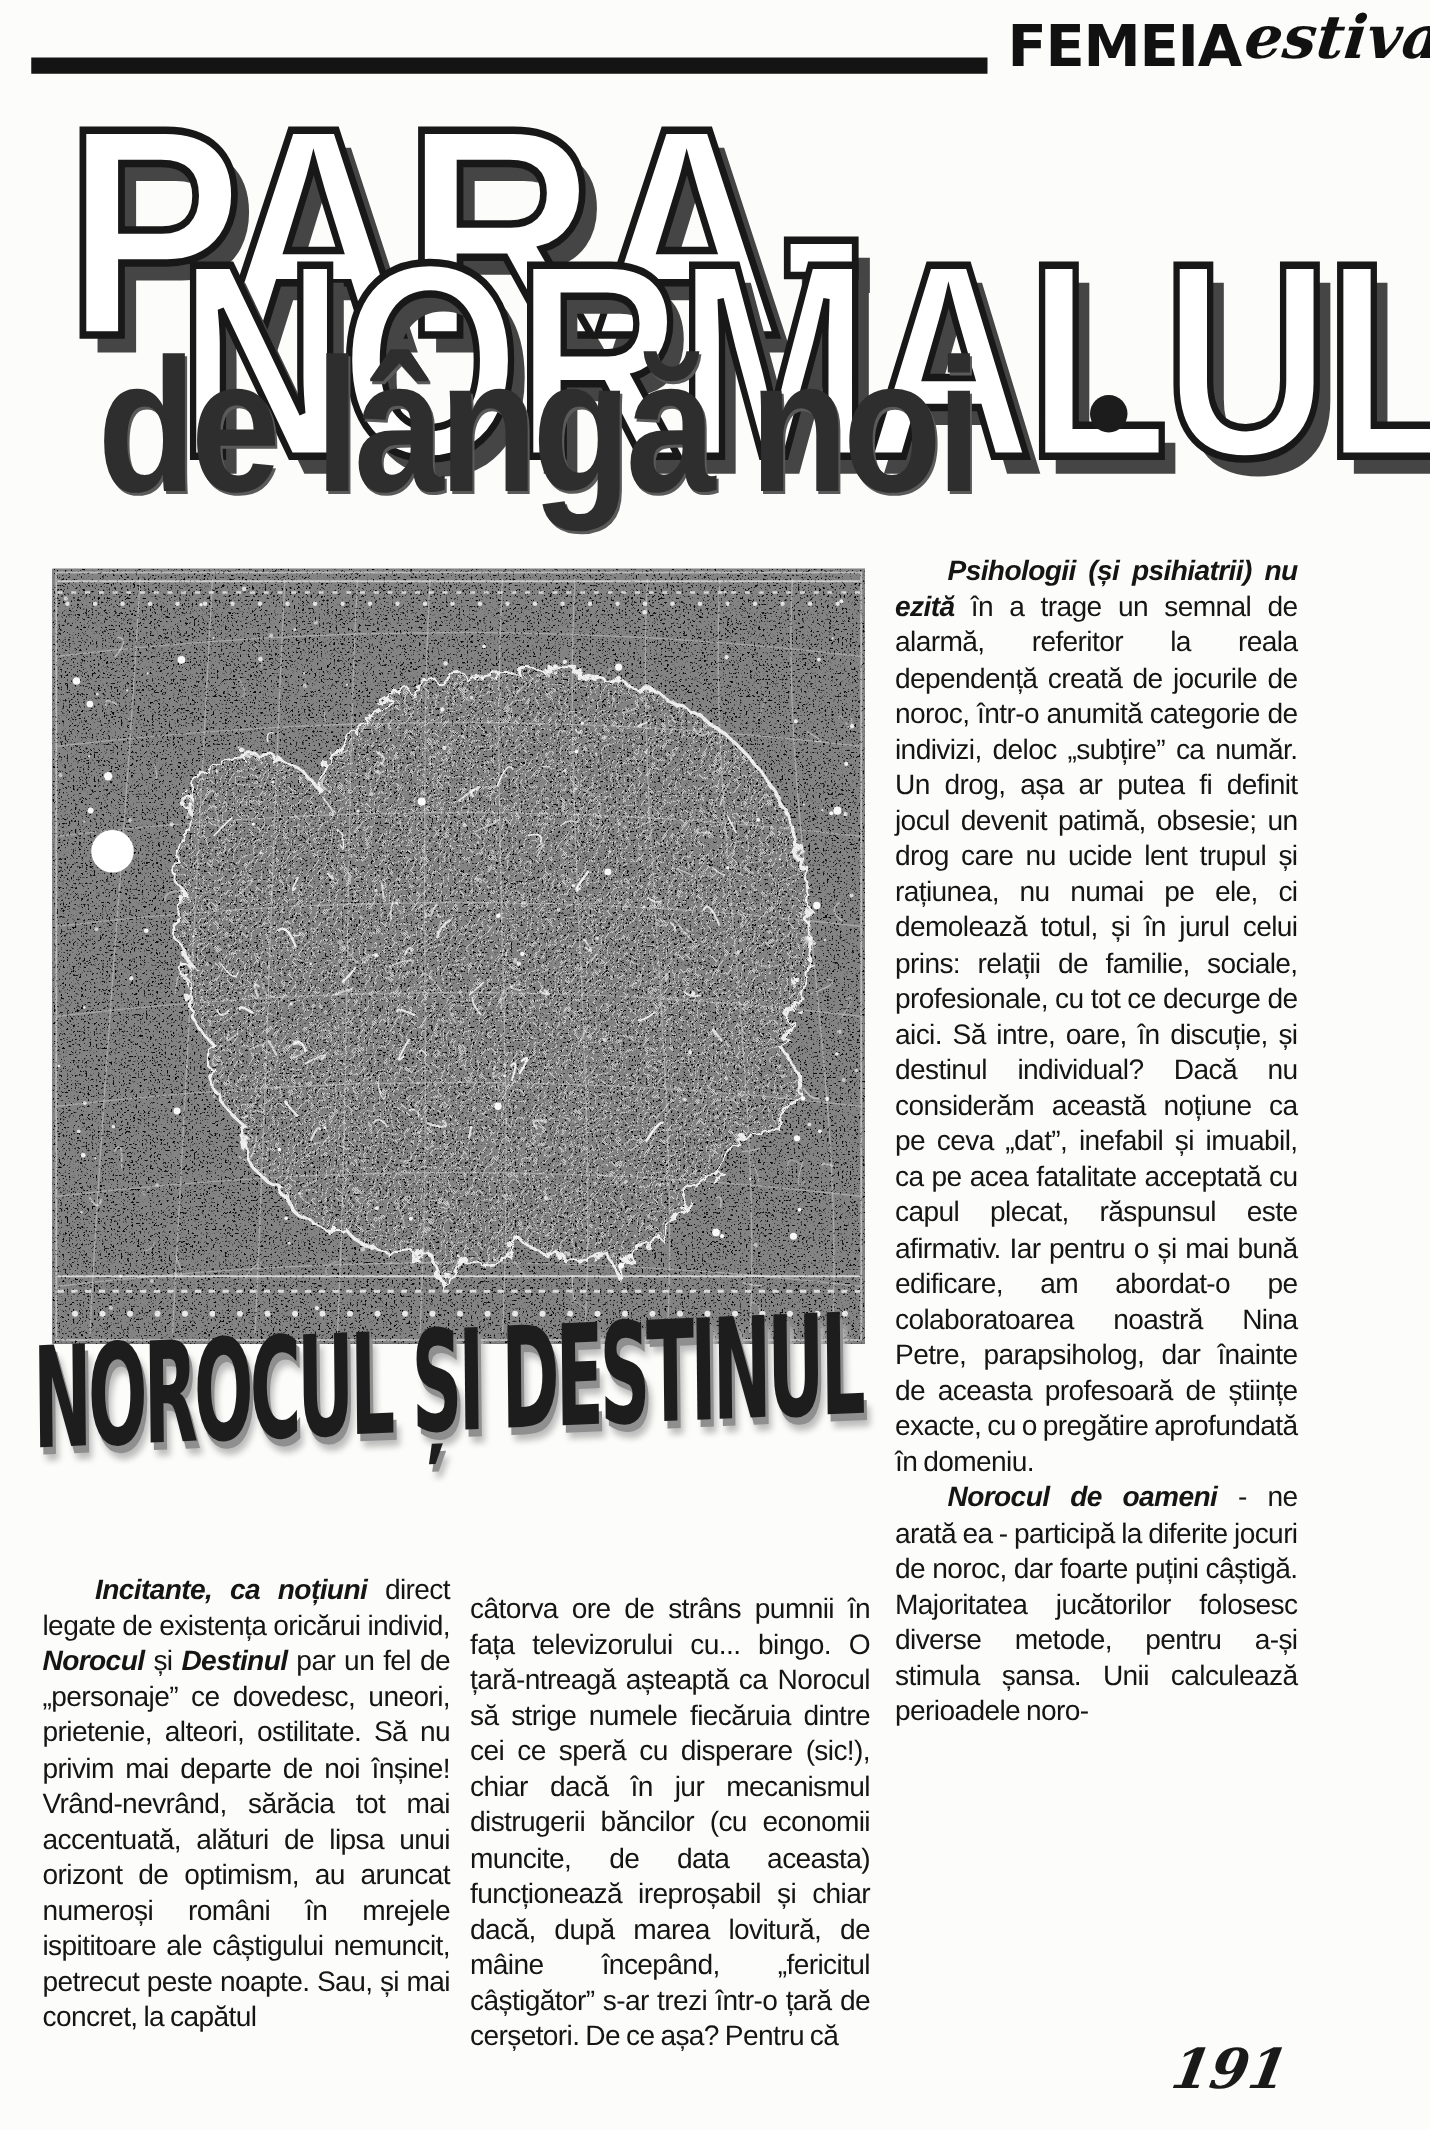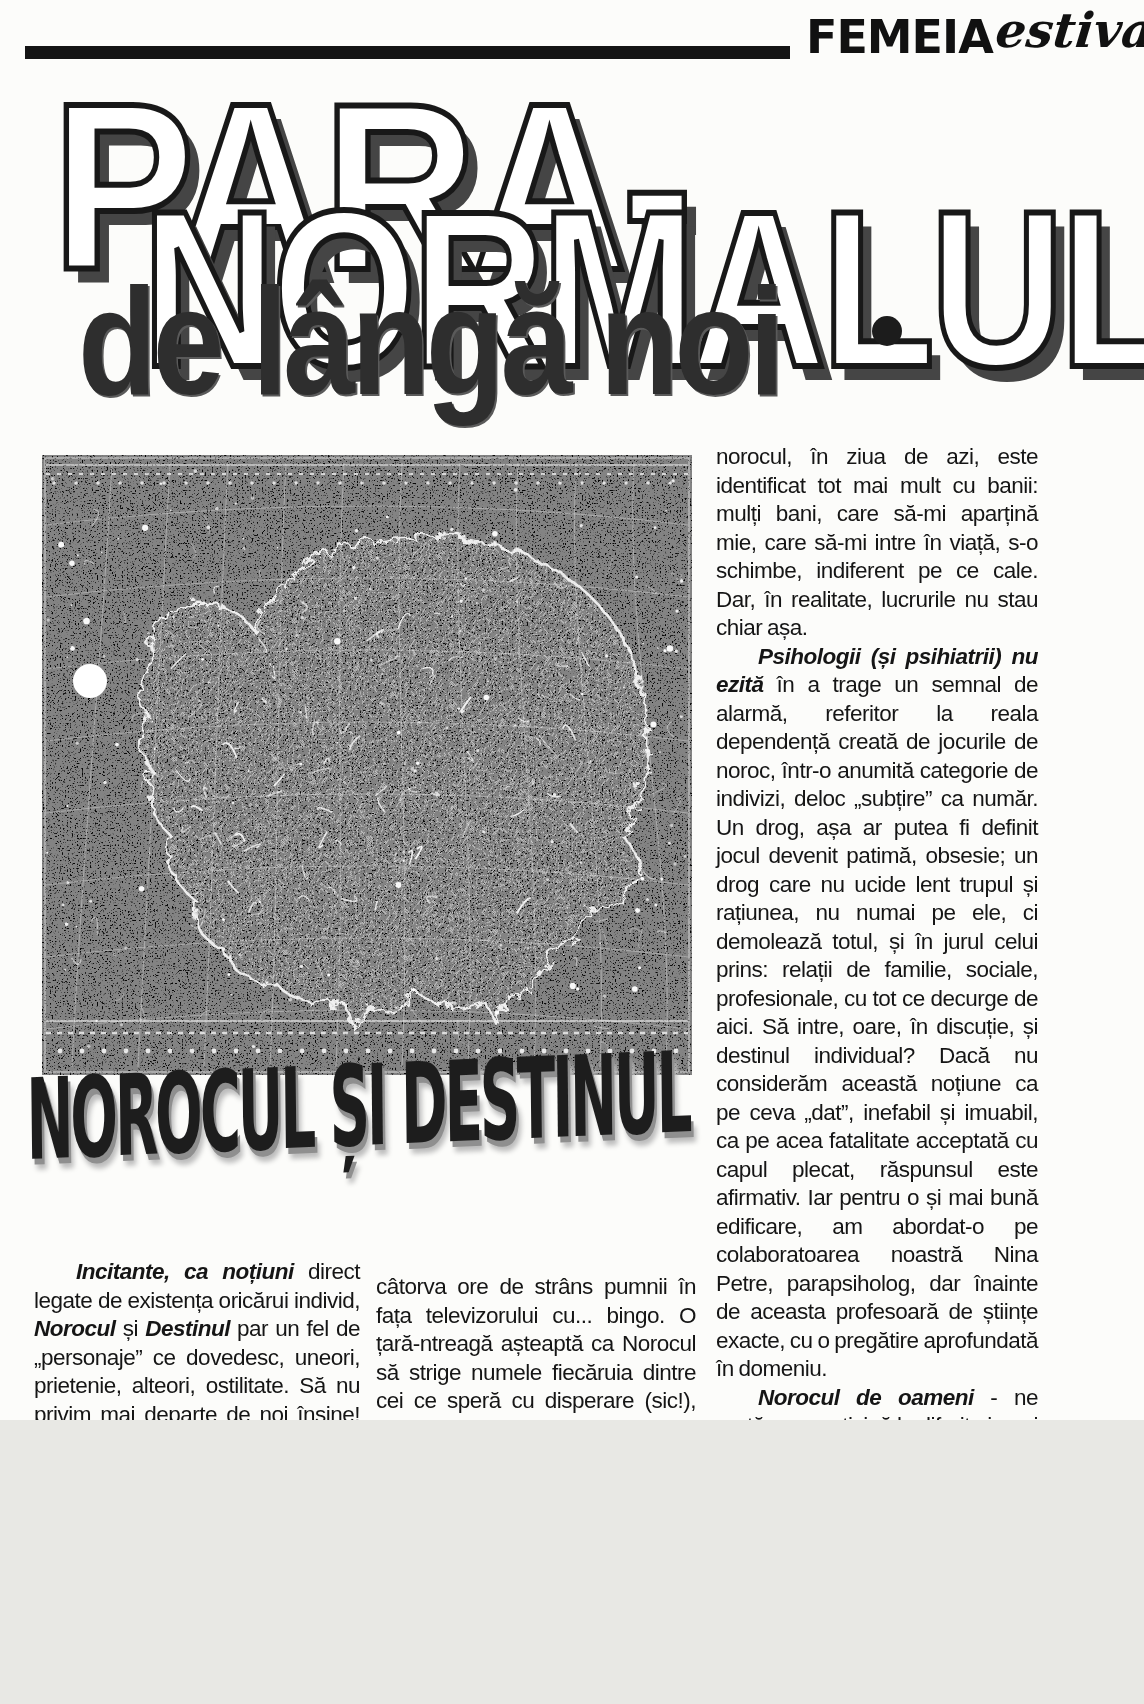--- a/index.html
+++ b/index.html
@@ -4,7 +4,7 @@
 <style>
   html,body{margin:0;padding:0;background:#e8e8e4;}
   .page{
-    position:relative;width:1144px;height:1420px;margin:0 auto;
+    position:relative;width:1144px;height:1704px;margin:0 auto;
     background:#fcfcfa;overflow:hidden;
     font-family:"Liberation Sans",sans-serif;color:#161616;
   }

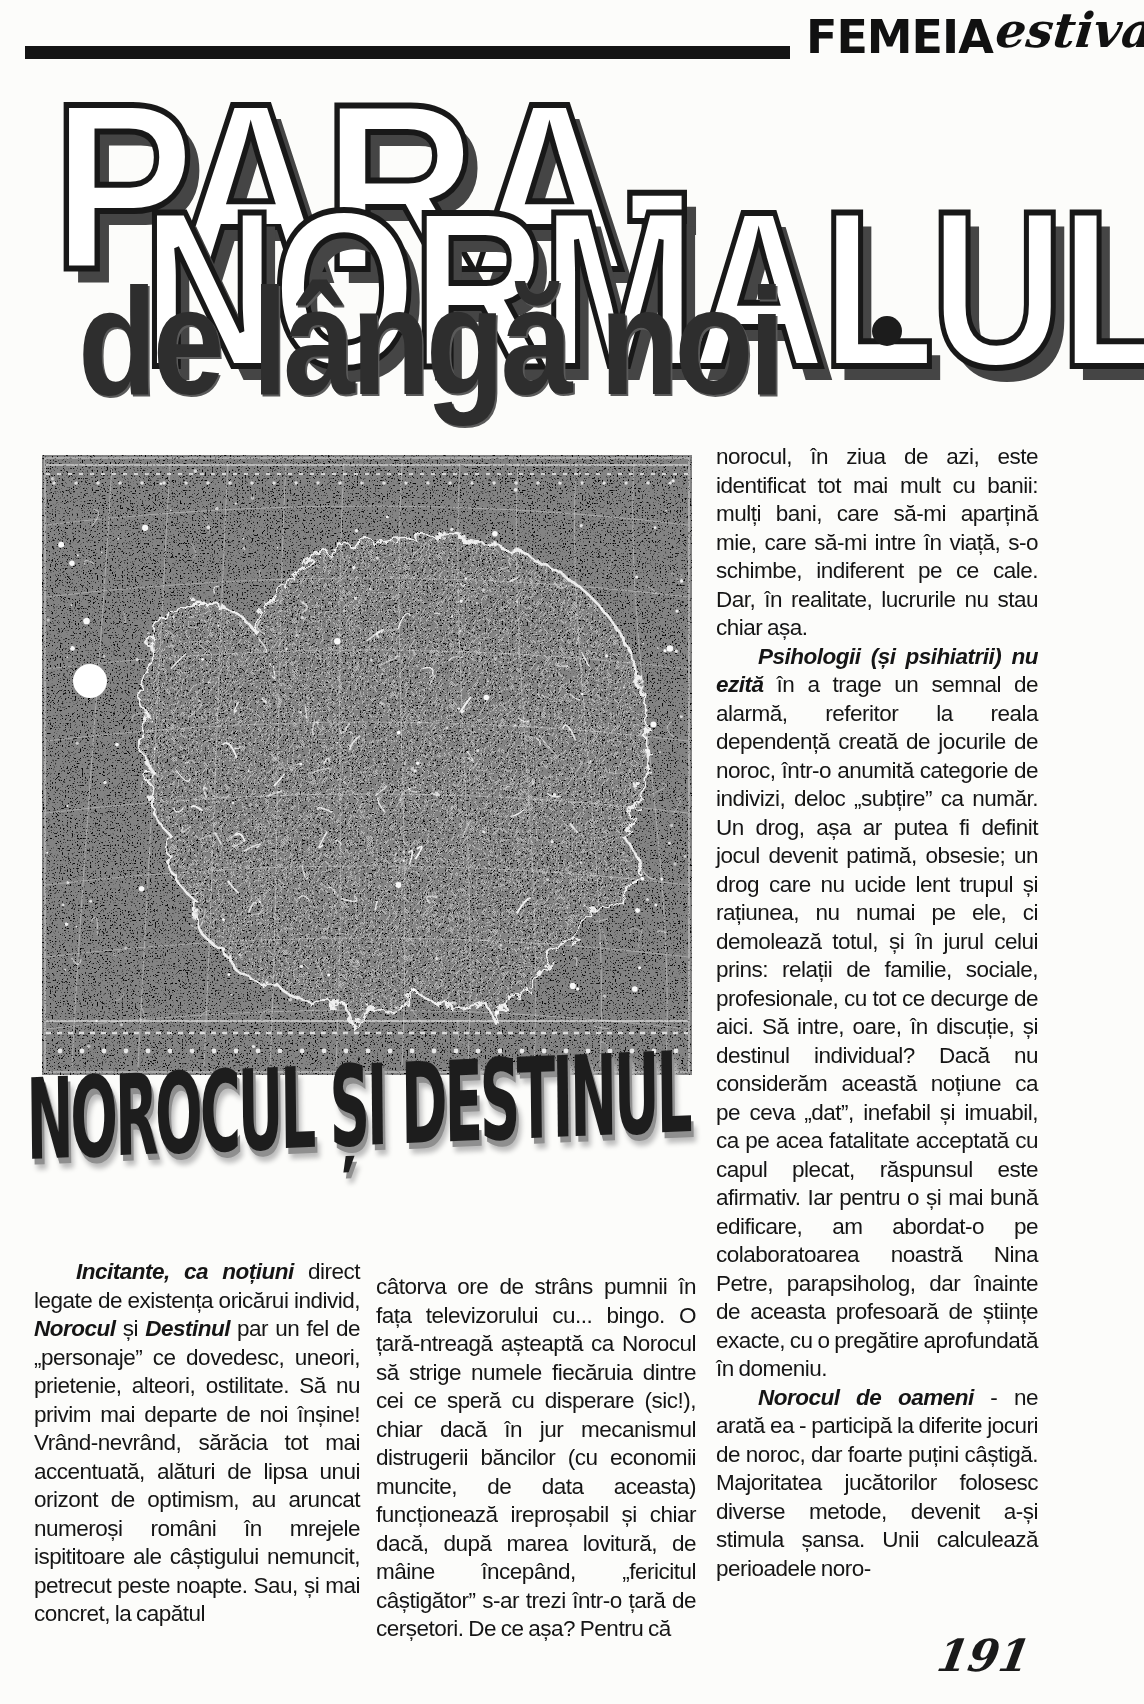--- a/index.html
+++ b/index.html
@@ -517,7 +517,6 @@
       <p class="para"><span>câtorva ore de strâns pumnii în fața televizorului cu... bingo. O țară-ntreagă așteaptă ca Norocul să strige numele fiecăruia dintre cei ce speră cu disperare (sic!), chiar dacă în jur mecanismul distrugerii băncilor (cu economii muncite, de data aceasta) funcționează ireproșabil și chiar dacă, după marea lovitură, de mâine începând, „fericitul câștigător” s-ar trezi într-o țară de cerșetori. De ce așa? Pentru că</span></p>
     </div>
   <div class="col col-right">
-      <p class="para"><span>norocul, în ziua de azi, este identificat tot mai mult cu banii: mulți bani, care să-mi aparțină mie, care să-mi intre în viață, s-o schimbe, indiferent pe ce cale. Dar, în realitate, lucrurile nu stau chiar așa.</span></p>
       <p class="para indent"><span class="bi">Psihologii (și psihiatrii) nu ezită</span><span> în a trage un semnal de alarmă, referitor la reala dependență creată de jocurile de noroc, într-o anumită categorie de indivizi, deloc „subțire” ca număr. Un drog, așa ar putea fi definit jocul devenit patimă, obsesie; un drog care nu ucide lent trupul și rațiunea, nu numai pe ele, ci demolează totul, și în jurul celui prins: relații de familie, sociale, profesionale, cu tot ce decurge de aici. Să intre, oare, în discuție, și destinul individual? Dacă nu considerăm această noțiune ca pe ceva „dat”, inefabil și imuabil, ca pe acea fatalitate acceptată cu capul plecat, răspunsul este afirmativ. Iar pentru o și mai bună edificare, am abordat-o pe colaboratoarea noastră Nina Petre, parapsiholog, dar înainte de aceasta profesoară de științe exacte, cu o pregătire aprofundată în domeniu.</span></p>
       <p class="para indent"><span class="bi">Norocul de oameni</span><span> - ne arată ea - participă la diferite jocuri de noroc, dar foarte puțini câștigă. Majoritatea jucătorilor folosesc diverse metode, devenit a-și stimula șansa. Unii calculează perioadele noro-</span></p>
     </div>

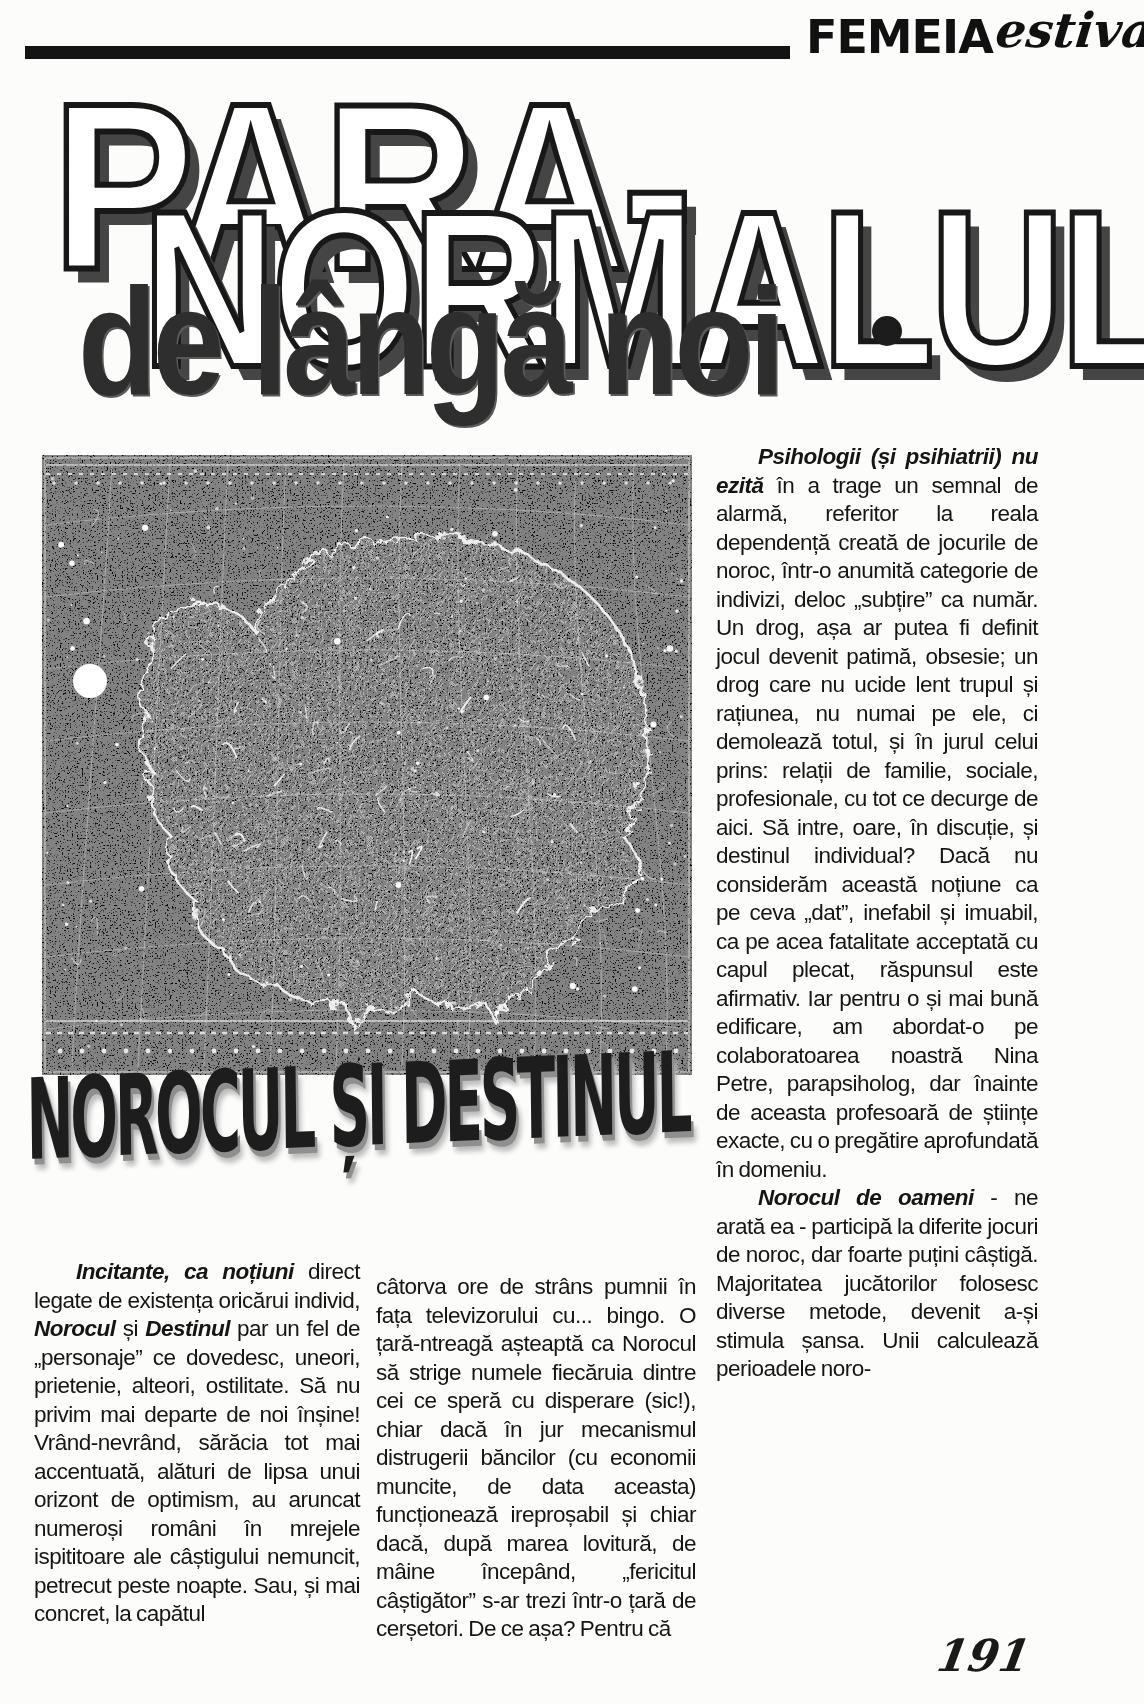--- a/index.html
+++ b/index.html
@@ -518,7 +518,7 @@
     </div>
   <div class="col col-right">
       <p class="para indent"><span class="bi">Psihologii (și psihiatrii) nu ezită</span><span> în a trage un semnal de alarmă, referitor la reala dependență creată de jocurile de noroc, într-o anumită categorie de indivizi, deloc „subțire” ca număr. Un drog, așa ar putea fi definit jocul devenit patimă, obsesie; un drog care nu ucide lent trupul și rațiunea, nu numai pe ele, ci demolează totul, și în jurul celui prins: relații de familie, sociale, profesionale, cu tot ce decurge de aici. Să intre, oare, în discuție, și destinul individual? Dacă nu considerăm această noțiune ca pe ceva „dat”, inefabil și imuabil, ca pe acea fatalitate acceptată cu capul plecat, răspunsul este afirmativ. Iar pentru o și mai bună edificare, am abordat-o pe colaboratoarea noastră Nina Petre, parapsiholog, dar înainte de aceasta profesoară de științe exacte, cu o pregătire aprofundată în domeniu.</span></p>
-      <p class="para indent"><span class="bi">Norocul de oameni</span><span> - ne arată ea - participă la diferite jocuri de noroc, dar foarte puțini câștigă. Majoritatea jucătorilor folosesc diverse metode, devenit a-și stimula șansa. Unii calculează perioadele noro-</span></p>
+      <p class="para indent"><span class="bi">Norocul de oameni</span><span> - ne arată ea - participă la diferite jocuri de noroc, dar foarte puțini câștigă. Majoritatea jucătorilor folosesc diverse metode, pentru a-și stimula șansa. Unii calculează perioadele noro-</span></p>
     </div>
 
   <div class="pageno">191</div>

